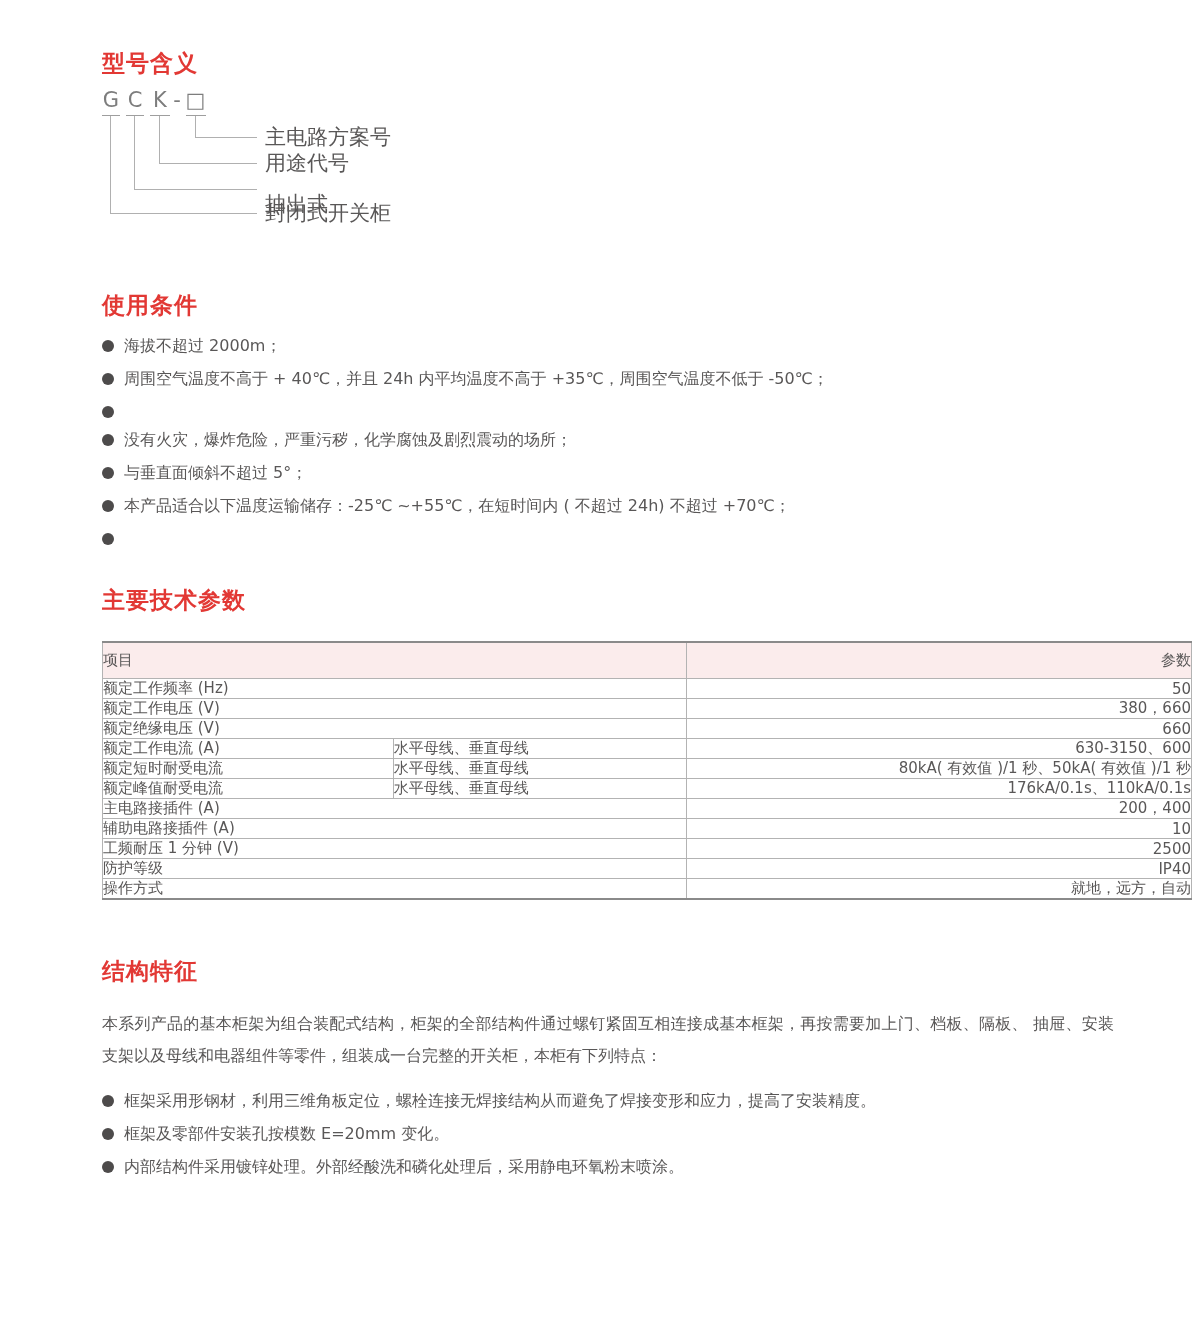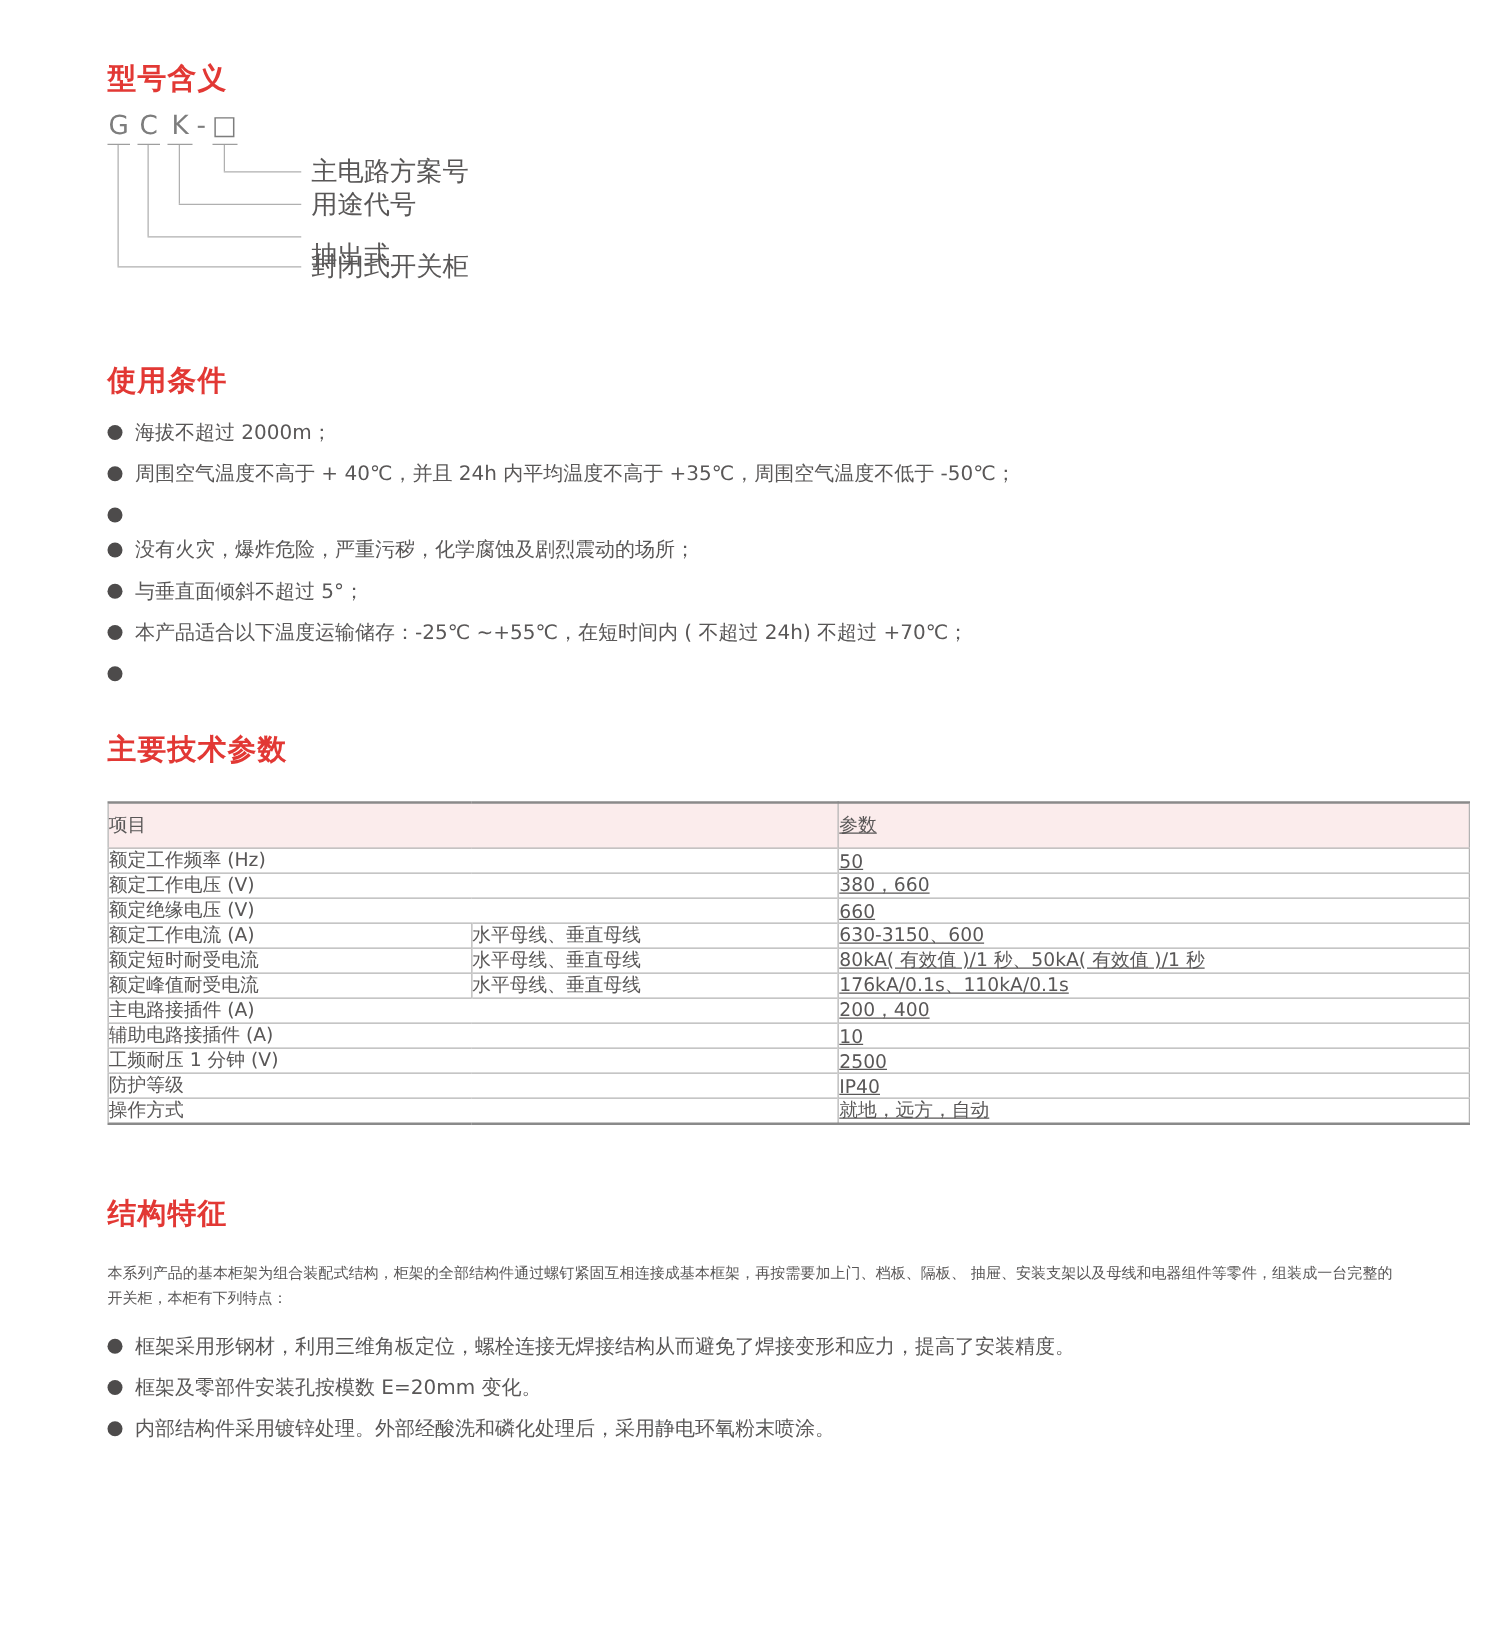--- a/index.html
+++ b/index.html
@@ -17,7 +17,7 @@
     font-family:"DejaVu Sans","Liberation Sans",sans-serif;
     color:var(--textgray);
   }
-  .content{padding:0 86px;}
+  .content{padding:0 86px;margin-left:16px;}
   .section-heading{
     color:var(--accent);
     font-size:23px;

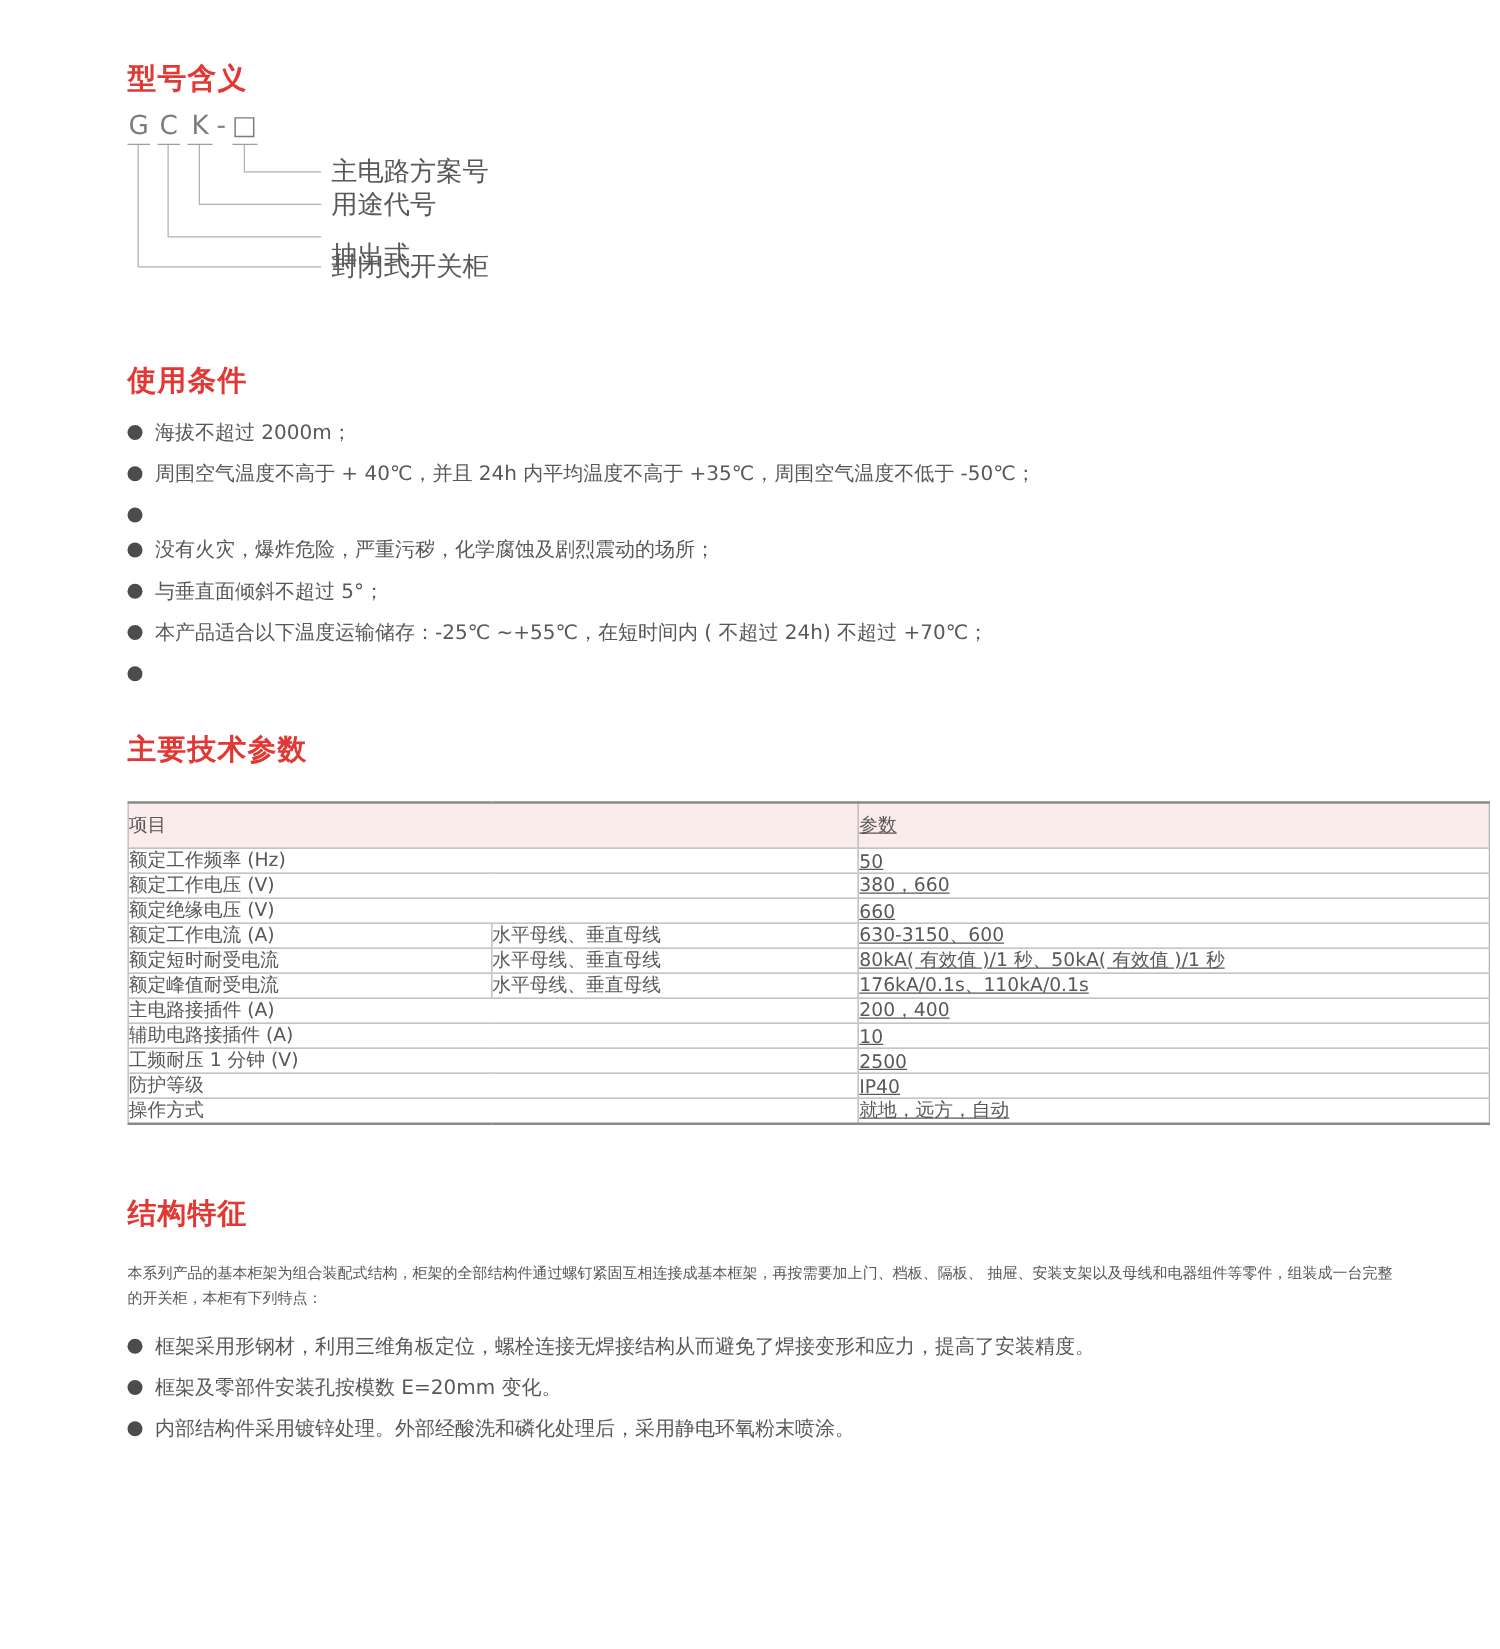--- a/index.html
+++ b/index.html
@@ -77,7 +77,7 @@
   tr.body-row td{height:18px;border-top:1px solid var(--tableline);}
   td.item{padding-left:14px;text-align:left;}
   td.sub{padding-left:18px;text-align:left;border-left:1px solid var(--tableline);}
-  td.val{text-align:left;border-left:1px solid var(--tableline);text-decoration:underline;}
+  td.val{text-align:right;border-left:1px solid var(--tableline);}
 
   
   .intro{

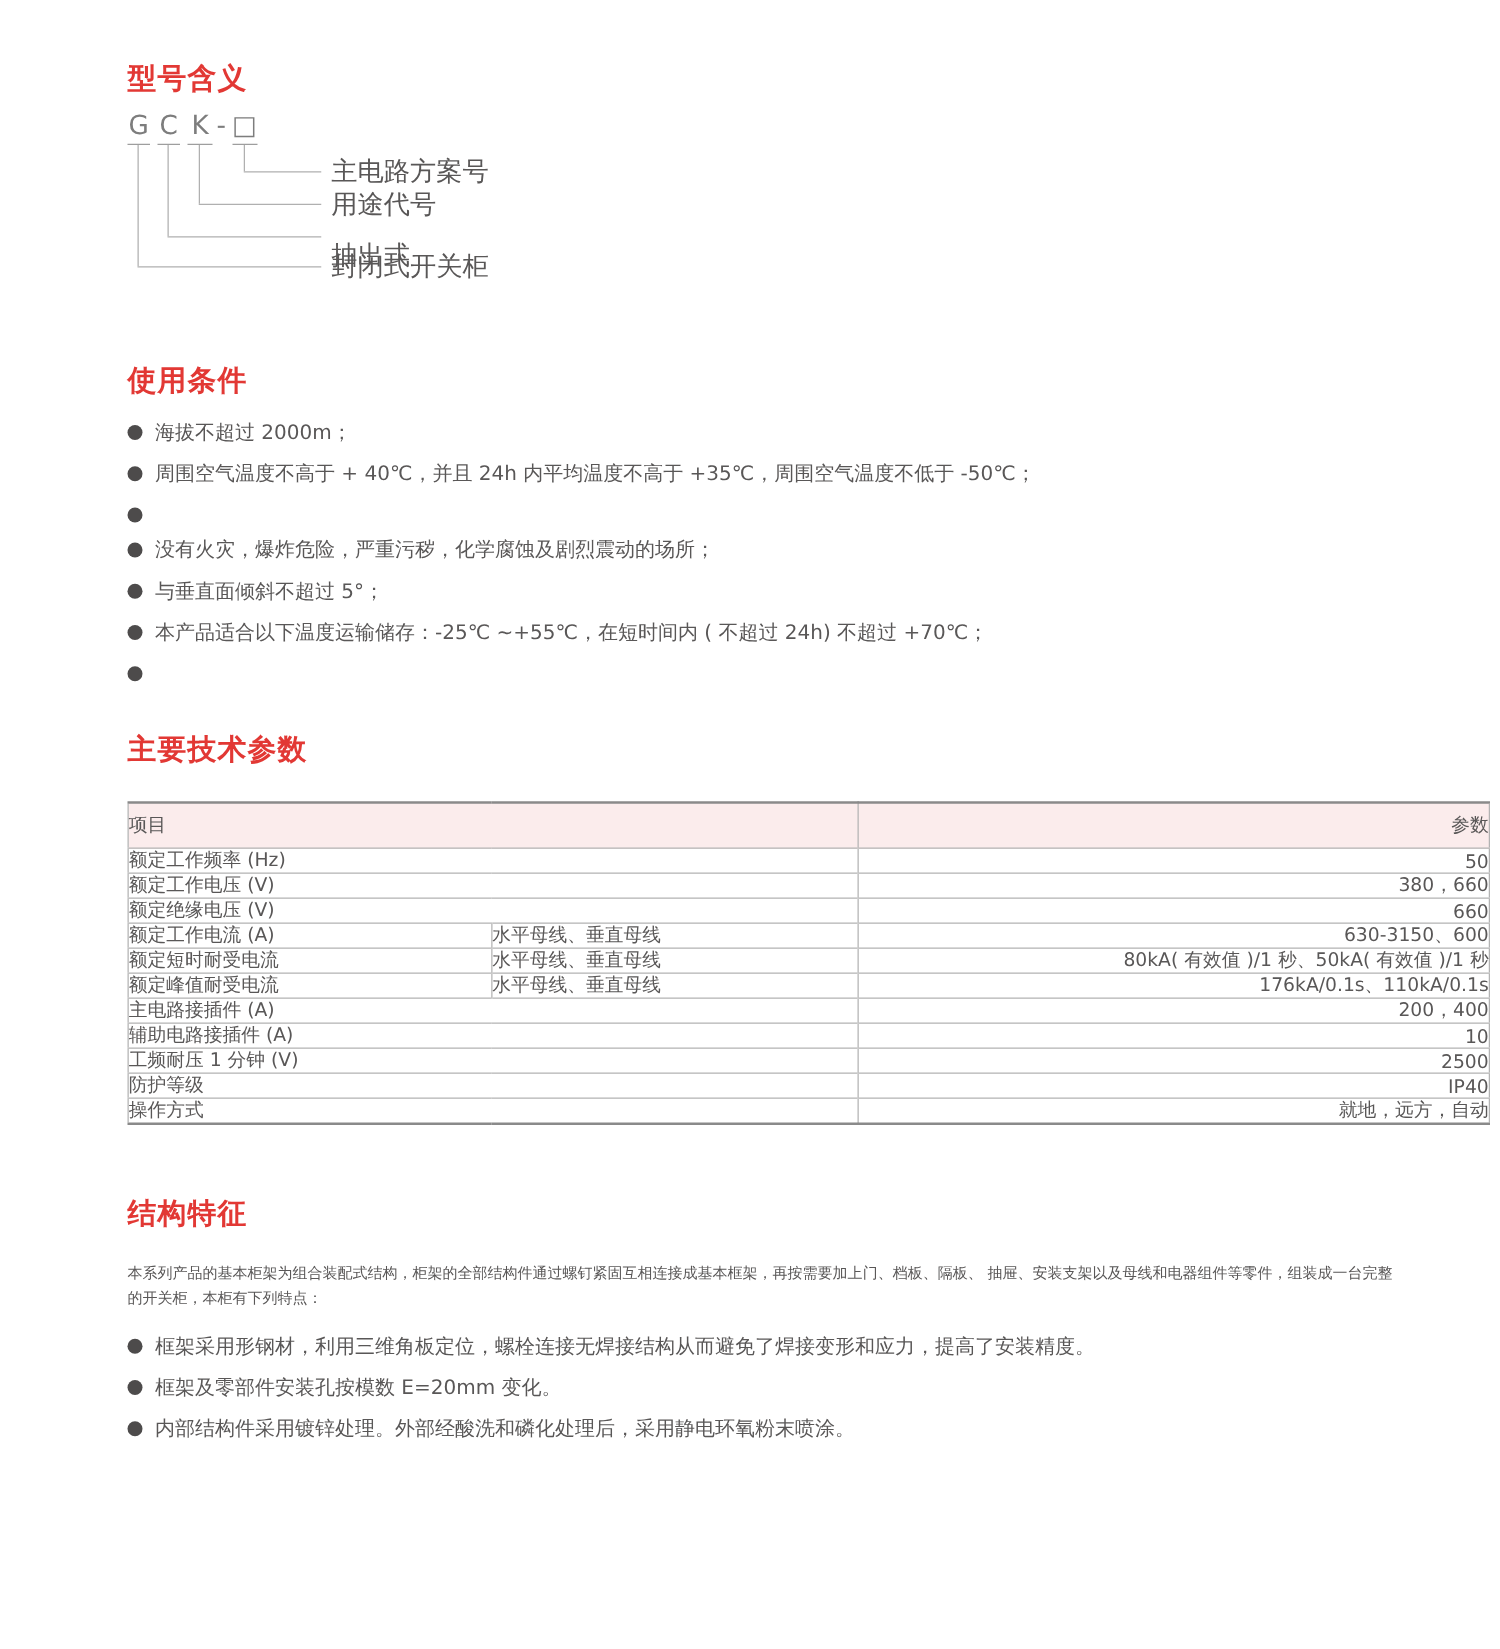--- a/index.html
+++ b/index.html
@@ -82,7 +82,7 @@
   
   .intro{
     margin-top:22px;
-    font-size:12px;line-height:20px;
+    font-size:16px;line-height:32px;
     text-align:justify;
   }
   ul.bullets.structure{margin-top:18px;}

